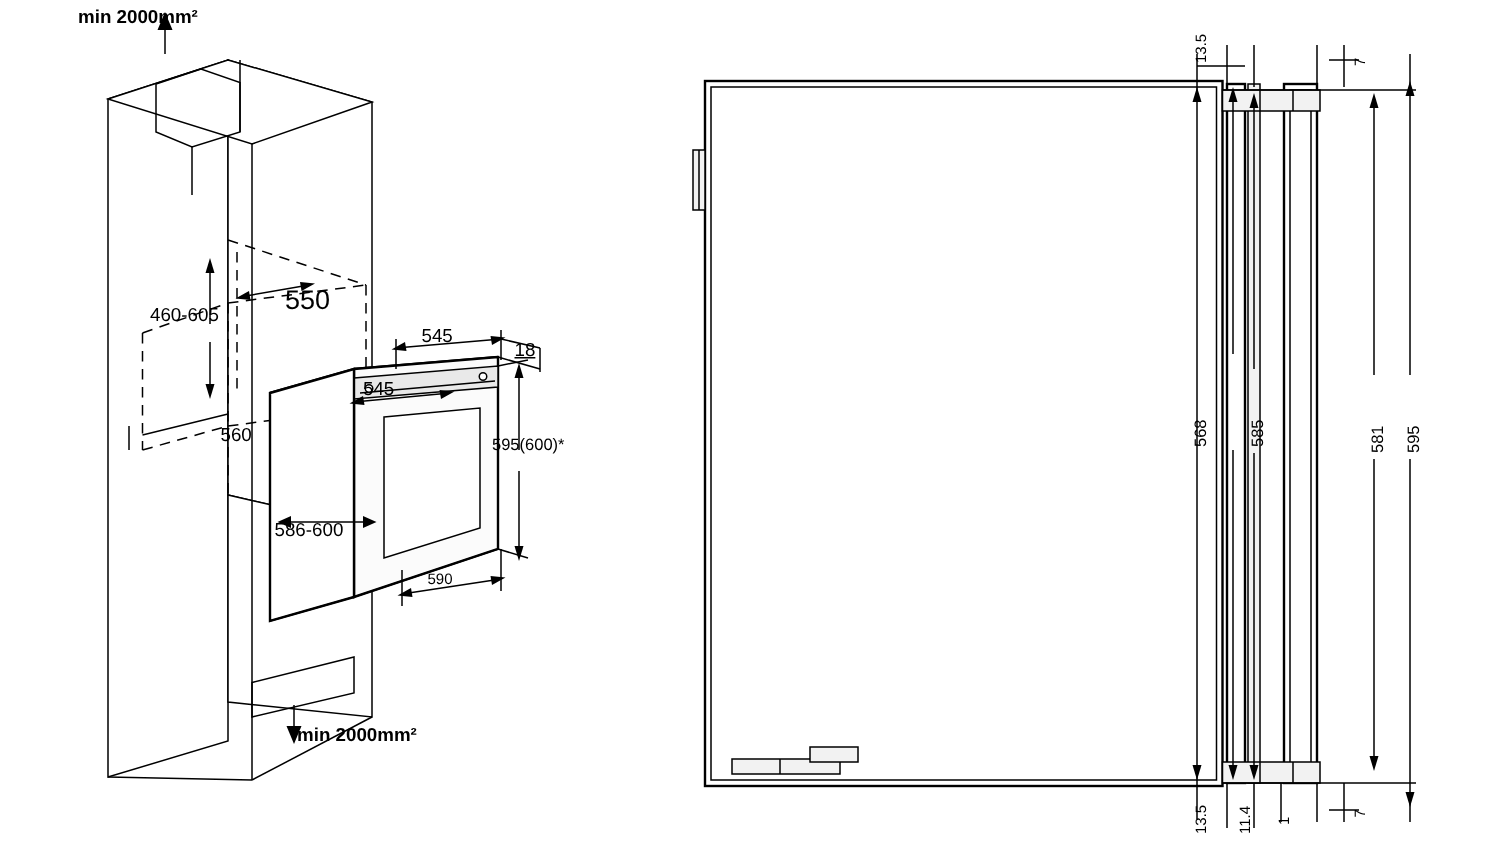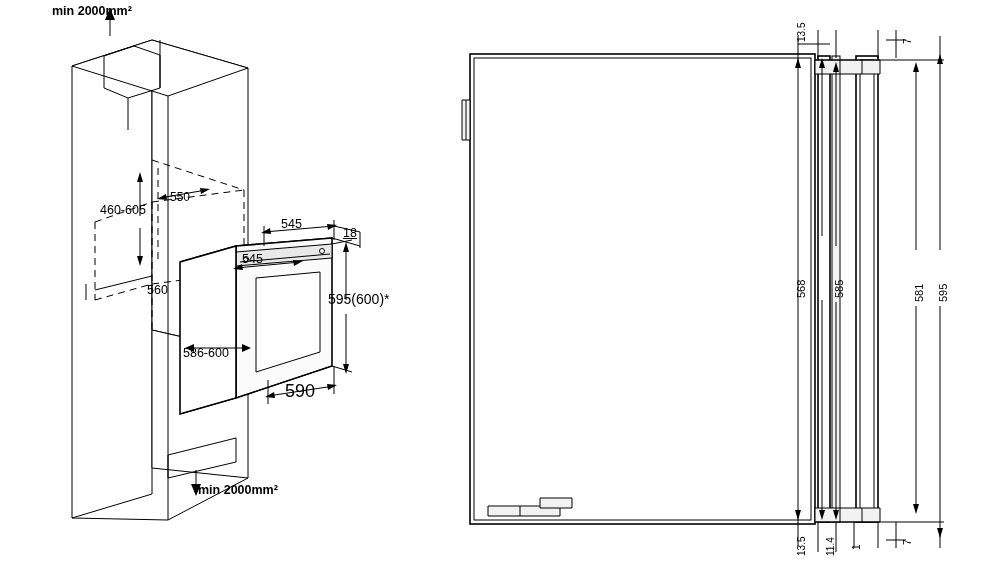--- a/index.html
+++ b/index.html
@@ -238,7 +238,7 @@
   <div class="lbl b" style="left:198px;top:483px;font-size:12.5px;">min 2000mm²</div>
 
   <div class="lbl" style="left:100px;top:203px;font-size:12.5px;">460-605</div>
-  <div class="lbl" style="left:170px;top:190px;font-size:12px;">550</div>
+  <div class="lbl" style="left:170px;top:190px;font-size:18px;padding-left:20px;">550</div>
   <div class="lbl" style="left:115px;top:283px;font-size:12.5px;margin-left:32px;">560</div>
   <div class="lbl" style="left:183px;top:330px;font-size:12.5px;margin-top:16px;">586-600</div>
 

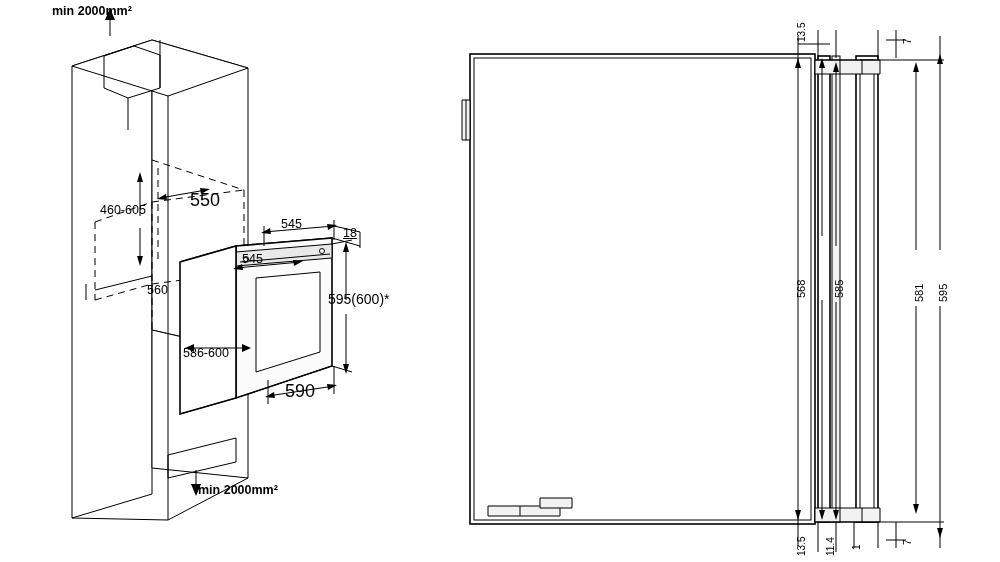--- a/index.html
+++ b/index.html
@@ -245,7 +245,7 @@
   <div class="lbl" style="left:281px;top:217px;font-size:12.5px;">545</div>
   <div class="lbl" style="left:242px;top:252px;font-size:12.5px;">545</div>
   <div class="lbl" style="left:343px;top:226px;font-size:12.5px;text-decoration:underline;">18</div>
-  <div class="lbl" style="left:328px;top:291px;font-size:14px;text-align:right;">595(600)*</div>
+  <div class="lbl" style="left:328px;top:291px;font-size:11px;text-align:right;">595(600)*</div>
   <div class="lbl" style="left:285px;top:381px;font-size:18px;text-align:right;">590</div>
 
   <div class="lbl vert" style="left:796px;top:42px;font-size:10px;transform:rotate(-90deg);">13.5</div>

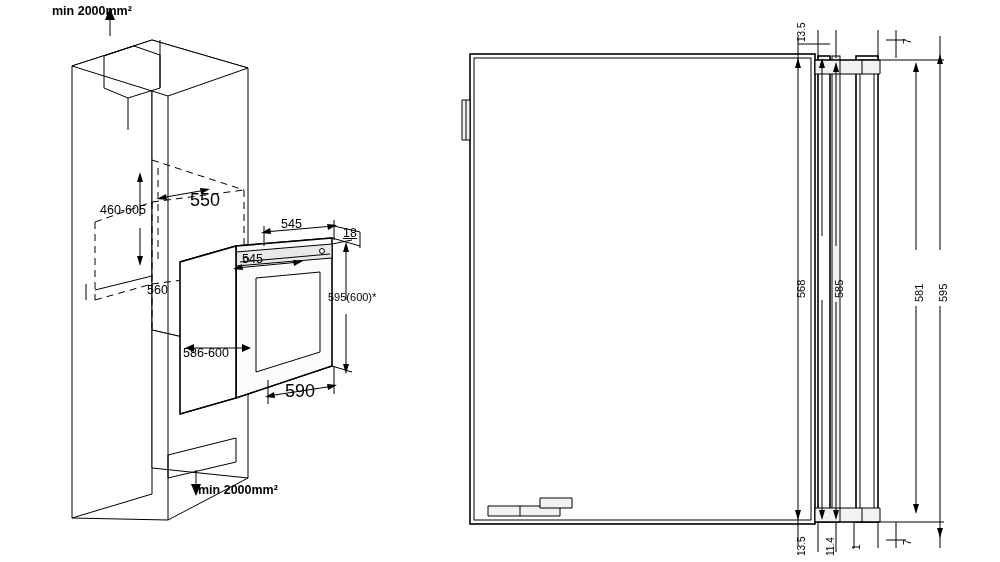--- a/index.html
+++ b/index.html
@@ -246,7 +246,7 @@
   <div class="lbl" style="left:242px;top:252px;font-size:12.5px;">545</div>
   <div class="lbl" style="left:343px;top:226px;font-size:12.5px;text-decoration:underline;">18</div>
   <div class="lbl" style="left:328px;top:291px;font-size:11px;text-align:right;">595(600)*</div>
-  <div class="lbl" style="left:285px;top:381px;font-size:18px;text-align:right;">590</div>
+  <div class="lbl" style="left:285px;top:381px;font-size:10px;text-align:right;">590</div>
 
   <div class="lbl vert" style="left:796px;top:42px;font-size:10px;transform:rotate(-90deg);">13.5</div>
   <div class="lbl vert" style="left:902px;top:44px;font-size:10px;transform:rotate(-90deg);">7</div>

